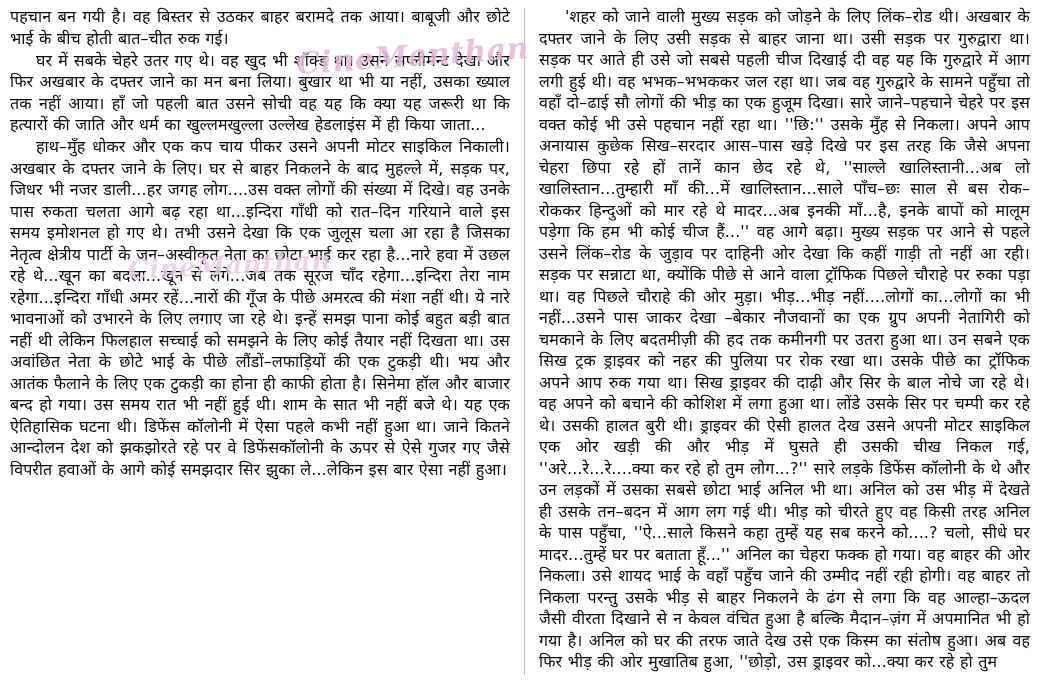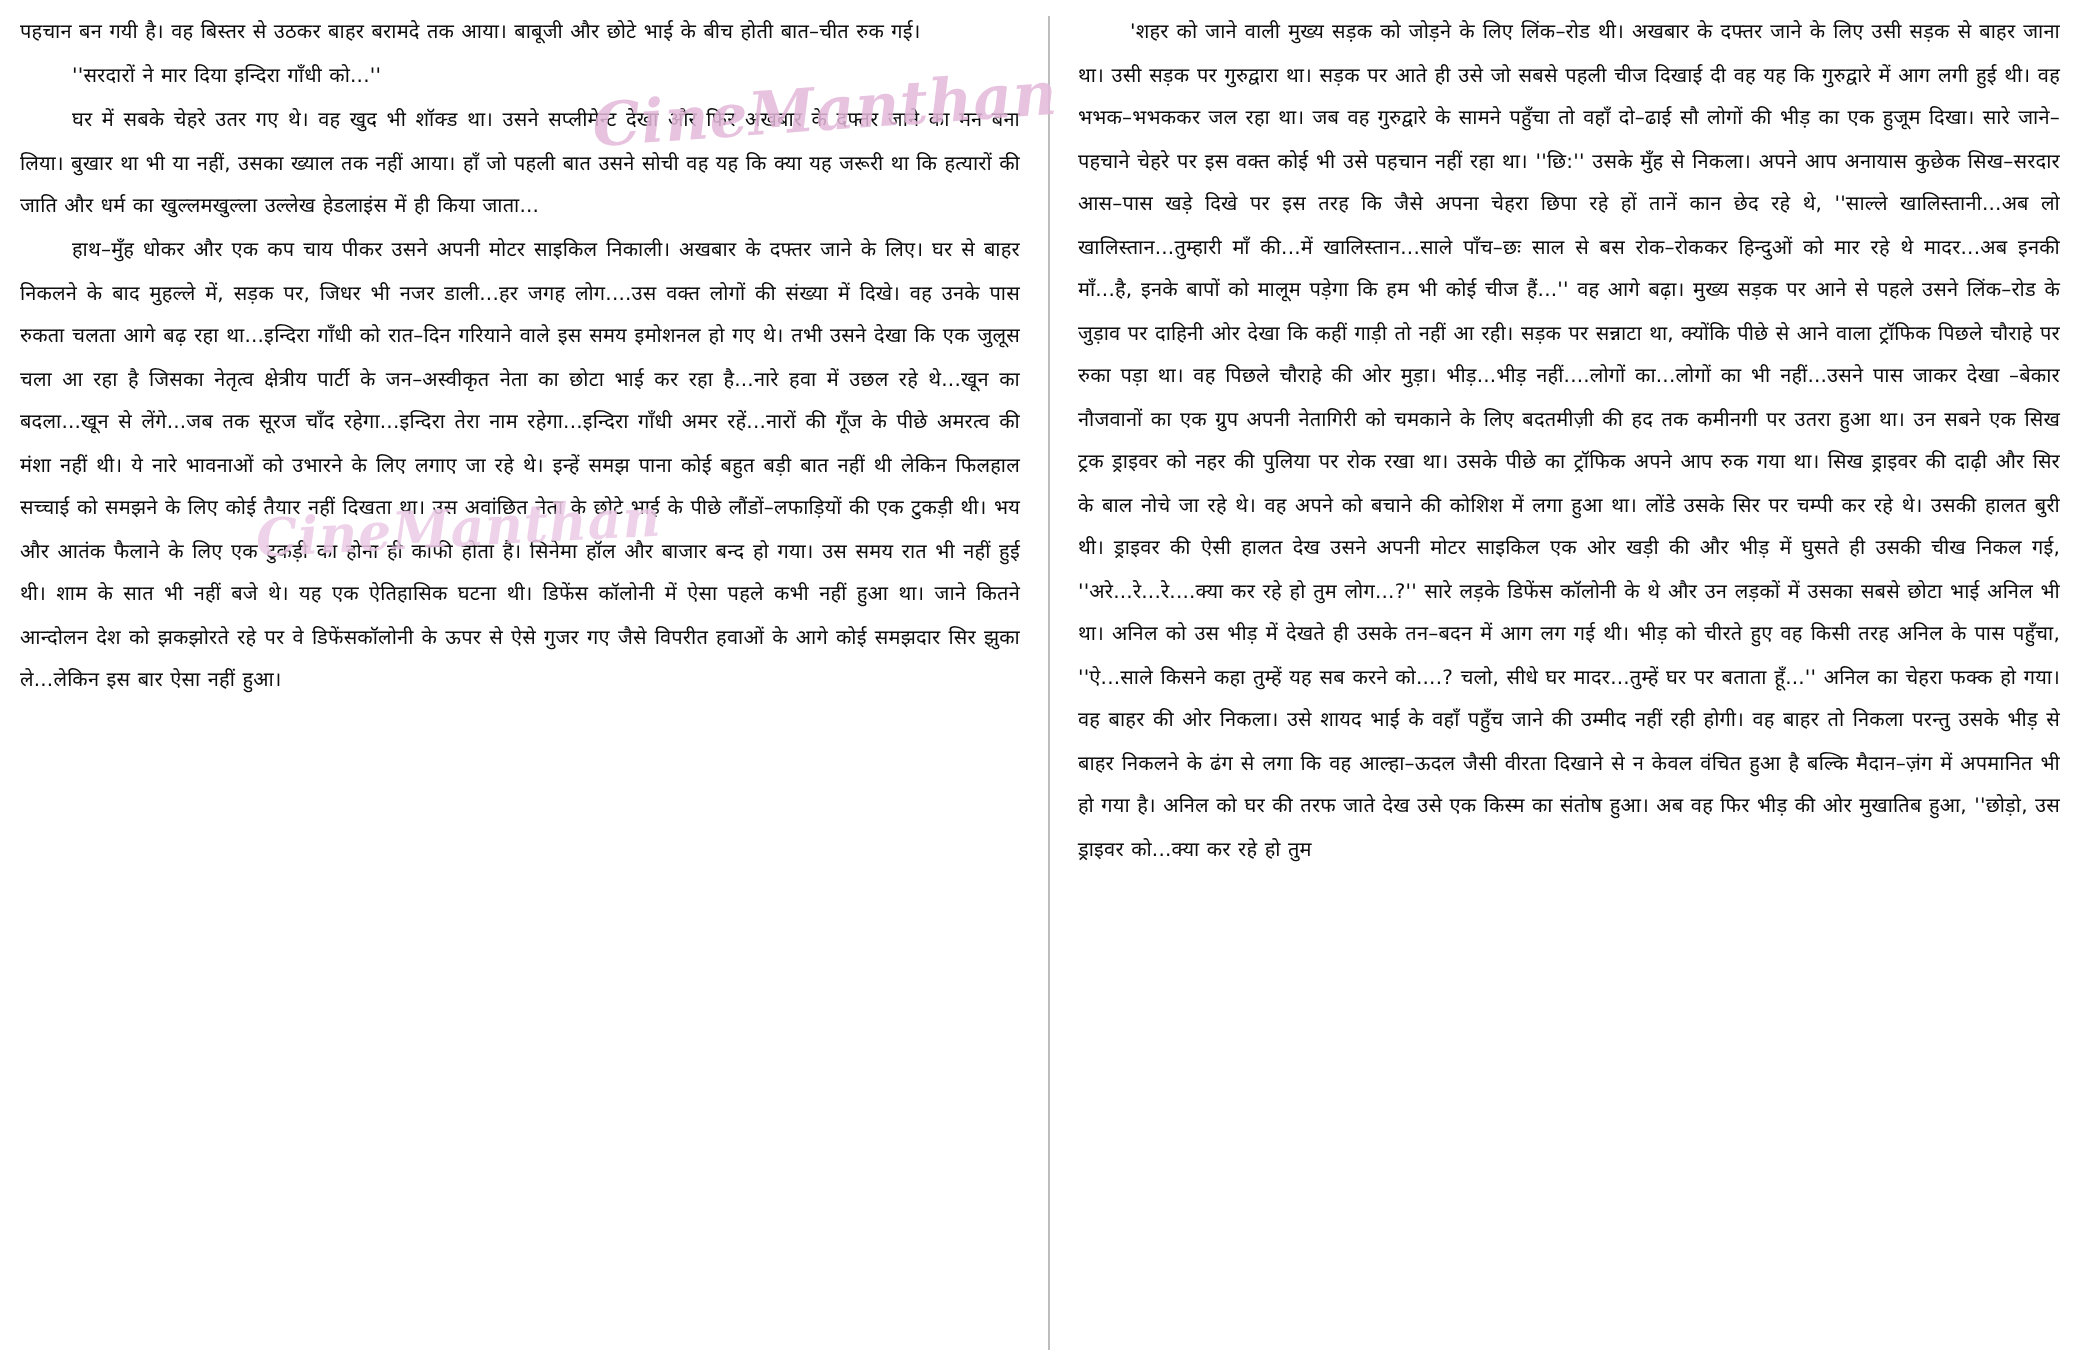--- a/index.html
+++ b/index.html
@@ -45,7 +45,7 @@
   }
   p {
     margin: 0 0 0.5px 0;
-    font-size: 10px;
+    font-size: 16px;
     line-height: 21.5px;
     text-align: justify;
     text-justify: inter-word;

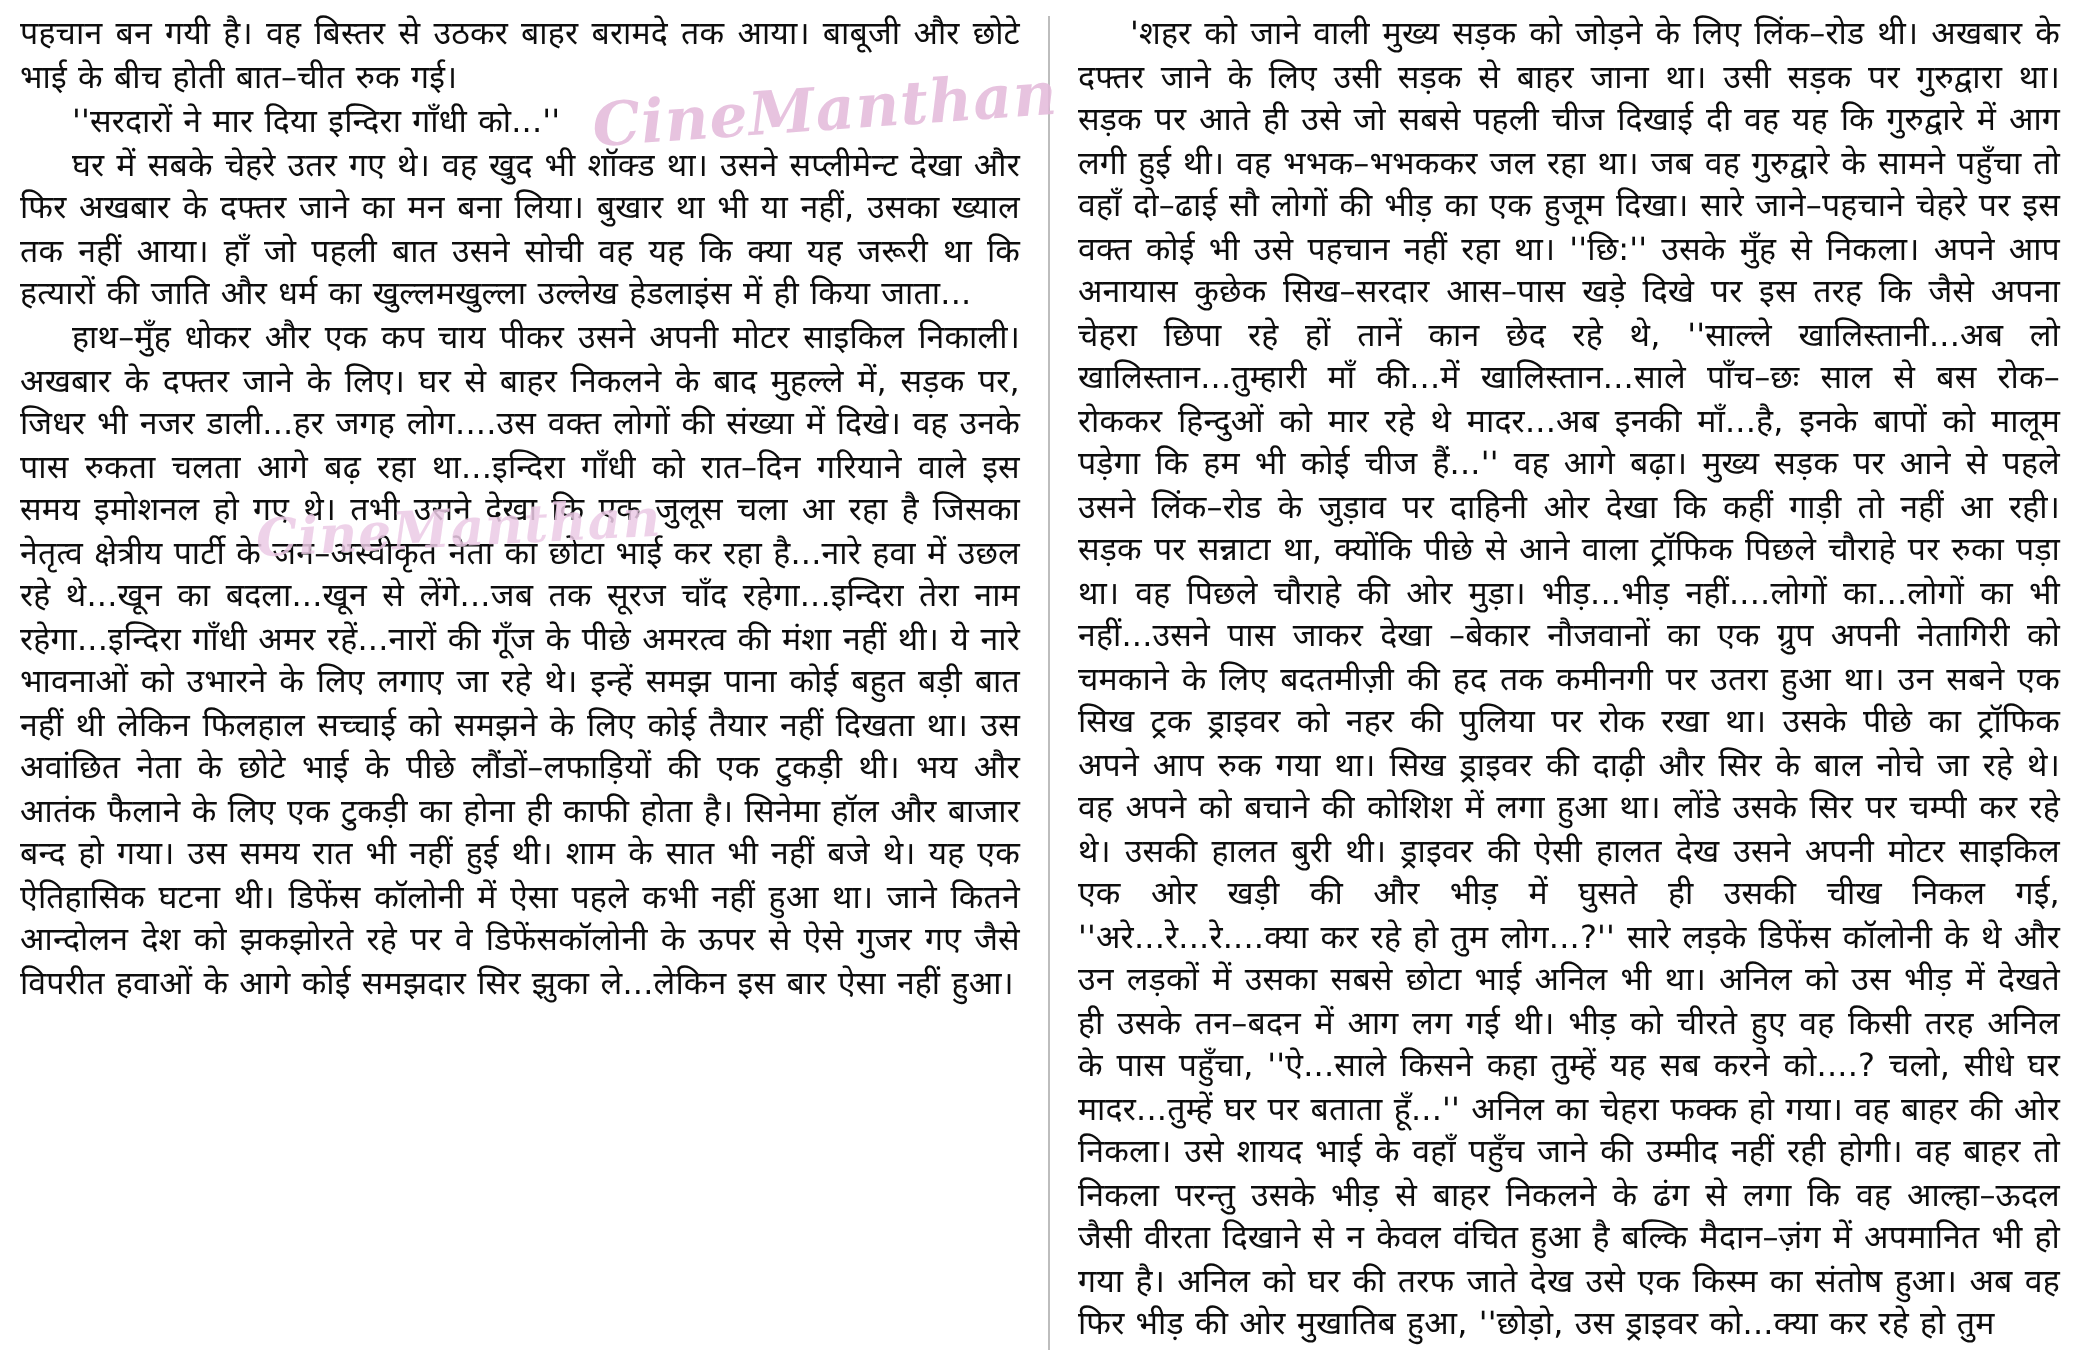--- a/index.html
+++ b/index.html
@@ -91,7 +91,6 @@
 
   <div class="column col-left">
     <p class="para">पहचान बन गयी है। वह बिस्तर से उठकर बाहर बरामदे तक आया। बाबूजी और छोटे भाई के बीच होती बात–चीत रुक गई।</p>
-    <p class="para indent">''सरदारों ने मार दिया इन्दिरा गाँधी को...''</p>
     <p class="para indent">घर में सबके चेहरे उतर गए थे। वह खुद भी शॉक्ड था। उसने सप्लीमेन्ट देखा और फिर अखबार के दफ्तर जाने का मन बना लिया। बुखार था भी या नहीं, उसका ख्याल तक नहीं आया। हाँ जो पहली बात उसने सोची वह यह कि क्या यह जरूरी था कि हत्यारों की जाति और धर्म का खुल्लमखुल्ला उल्लेख हेडलाइंस में ही किया जाता...</p>
     <p class="para indent">हाथ–मुँह धोकर और एक कप चाय पीकर उसने अपनी मोटर साइकिल निकाली। अखबार के दफ्तर जाने के लिए। घर से बाहर निकलने के बाद मुहल्ले में, सड़क पर, जिधर भी नजर डाली...हर जगह लोग....उस वक्त लोगों की संख्या में दिखे। वह उनके पास रुकता चलता आगे बढ़ रहा था...इन्दिरा गाँधी को रात–दिन गरियाने वाले इस समय इमोशनल हो गए थे। तभी उसने देखा कि एक जुलूस चला आ रहा है जिसका नेतृत्व क्षेत्रीय पार्टी के जन–अस्वीकृत नेता का छोटा भाई कर रहा है...नारे हवा में उछल रहे थे...खून का बदला...खून से लेंगे...जब तक सूरज चाँद रहेगा...इन्दिरा तेरा नाम रहेगा...इन्दिरा गाँधी अमर रहें...नारों की गूँज के पीछे अमरत्व की मंशा नहीं थी। ये नारे भावनाओं को उभारने के लिए लगाए जा रहे थे। इन्हें समझ पाना कोई बहुत बड़ी बात नहीं थी लेकिन फिलहाल सच्चाई को समझने के लिए कोई तैयार नहीं दिखता था। उस अवांछित नेता के छोटे भाई के पीछे लौंडों–लफाड़ियों की एक टुकड़ी थी। भय और आतंक फैलाने के लिए एक टुकड़ी का होना ही काफी होता है। सिनेमा हॉल और बाजार बन्द हो गया। उस समय रात भी नहीं हुई थी। शाम के सात भी नहीं बजे थे। यह एक ऐतिहासिक घटना थी। डिफेंस कॉलोनी में ऐसा पहले कभी नहीं हुआ था। जाने कितने आन्दोलन देश को झकझोरते रहे पर वे डिफेंसकॉलोनी के ऊपर से ऐसे गुजर गए जैसे विपरीत हवाओं के आगे कोई समझदार सिर झुका ले...लेकिन इस बार ऐसा नहीं हुआ।</p>
   </div>

